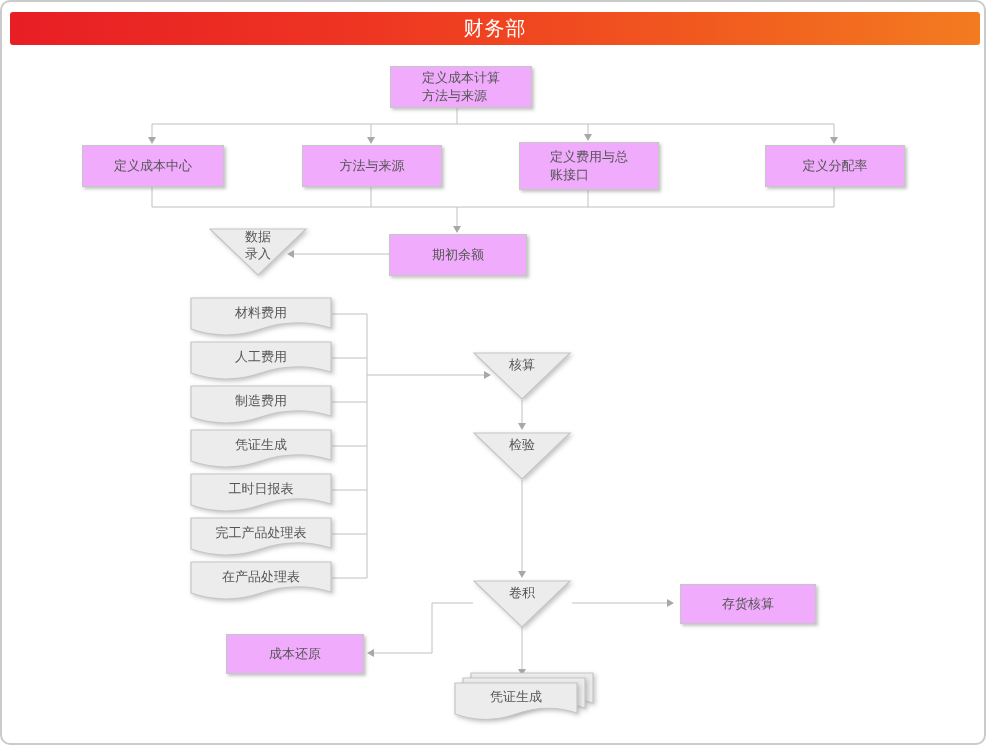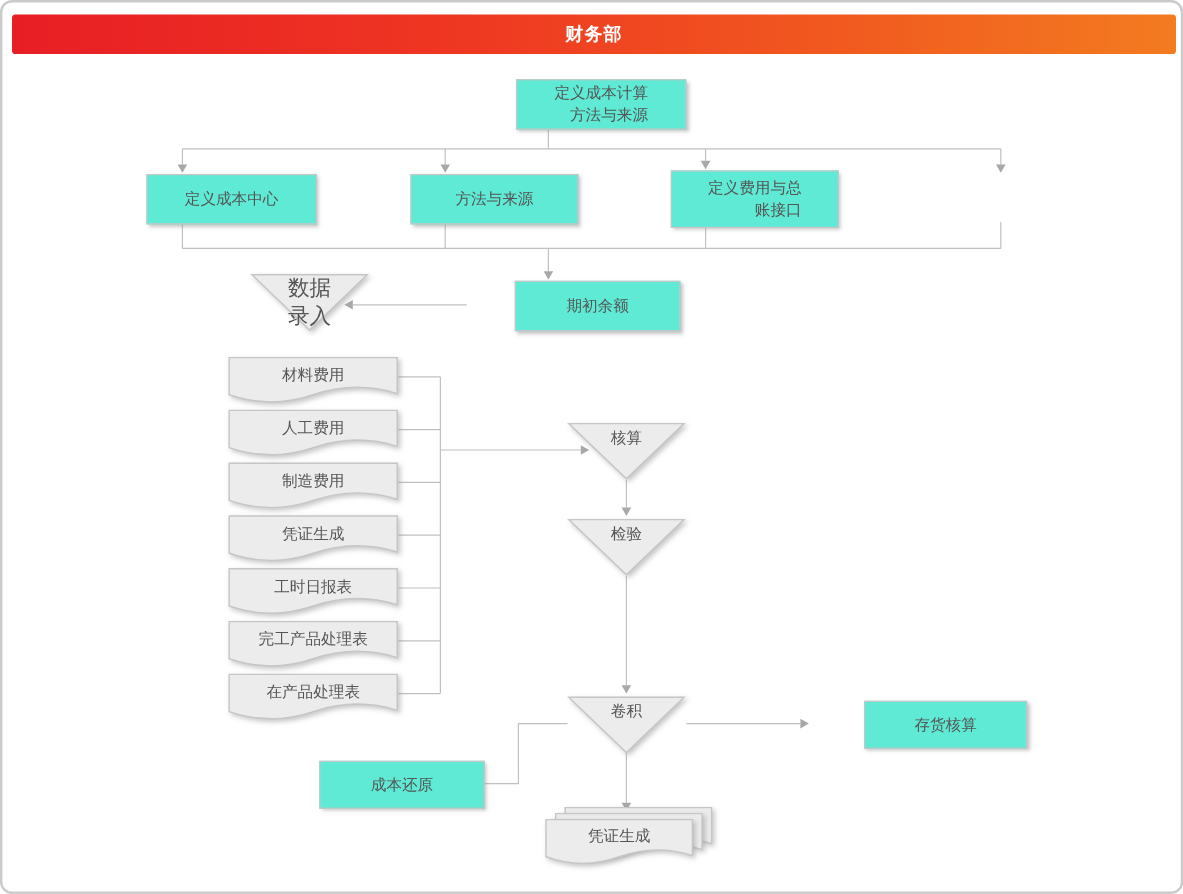--- a/index.html
+++ b/index.html
@@ -9,7 +9,7 @@
   .header{position:absolute;left:8px;top:10px;width:970px;height:33px;border-radius:3px;
           background:linear-gradient(90deg,#e81e25 0%,#ee3422 35%,#f1581f 70%,#f37b20 100%);
           display:flex;align-items:center;justify-content:center;}
-  .header span{color:#ffffff;font-size:15px;font-weight:bold;letter-spacing:1px;}
+  .header span{color:#ffffff;font-size:20px;font-weight:normal;letter-spacing:1px;}
   #connectors{position:absolute;left:0;top:0;z-index:1;}
   #connectors path{stroke:#c0c0c0;stroke-width:1;fill:none;}
   #connectors polygon{fill:#a8a8a8;stroke:none;}

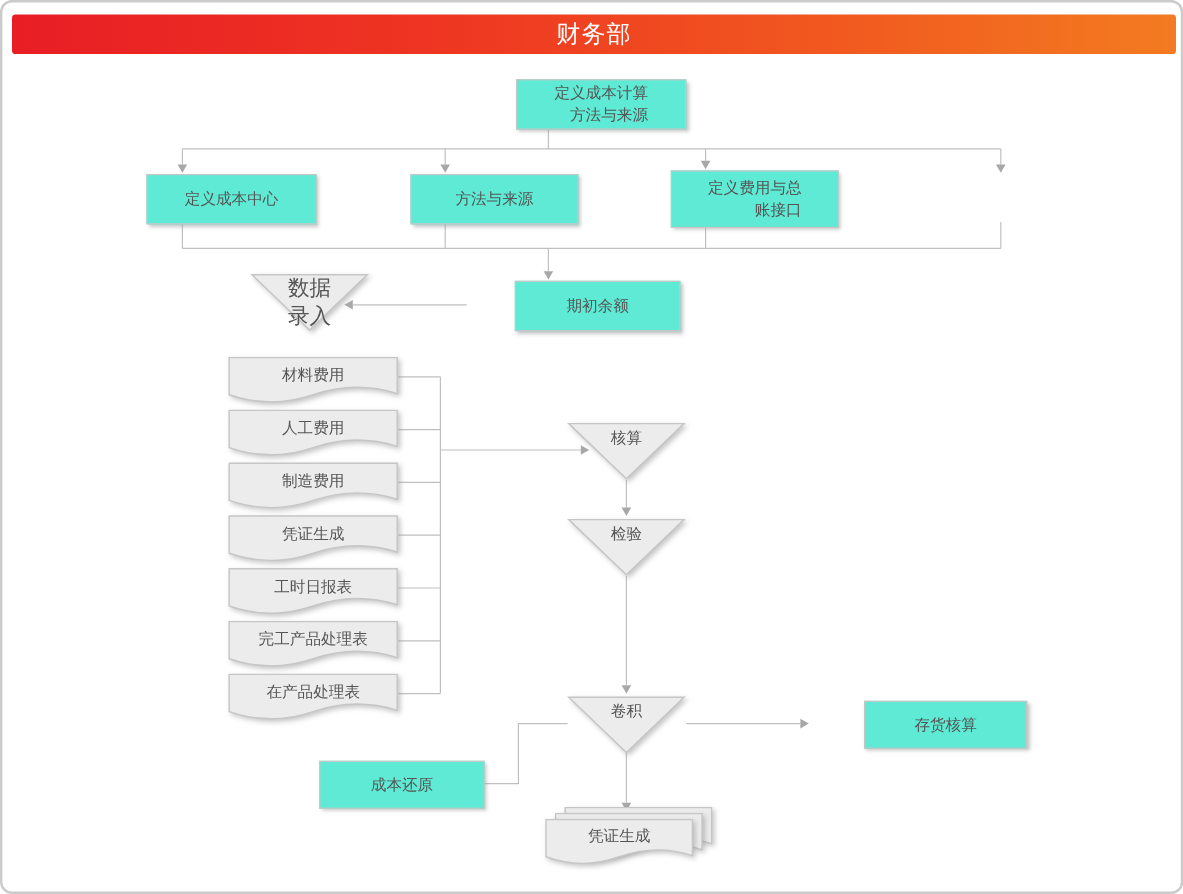--- a/index.html
+++ b/index.html
@@ -14,9 +14,9 @@
   #connectors path{stroke:#c0c0c0;stroke-width:1;fill:none;}
   #connectors polygon{fill:#a8a8a8;stroke:none;}
   .node{position:absolute;z-index:2;color:#555555;font-size:13px;}
-  .rect{background:#5eead4;border:1px solid #c6c6c6;box-shadow:2px 2px 3px rgba(140,140,140,0.5);
-        display:flex;align-items:center;justify-content:center;text-align:right;
-        white-space:pre-line;line-height:1.35;margin-left:40px;}
+  .rect{background:#f0abfc;border:1px solid #c6c6c6;box-shadow:2px 2px 3px rgba(140,140,140,0.5);
+        display:flex;align-items:center;justify-content:center;text-align:left;
+        white-space:pre-line;line-height:1.35;}
   .shape{background:transparent;}
   .shape svg{position:absolute;left:0;top:0;filter:drop-shadow(2px 2px 2px rgba(140,140,140,0.5));}
   .shape svg polygon,.shape svg path{fill:#ececec;stroke:#c6c6c6;stroke-width:1.2;}

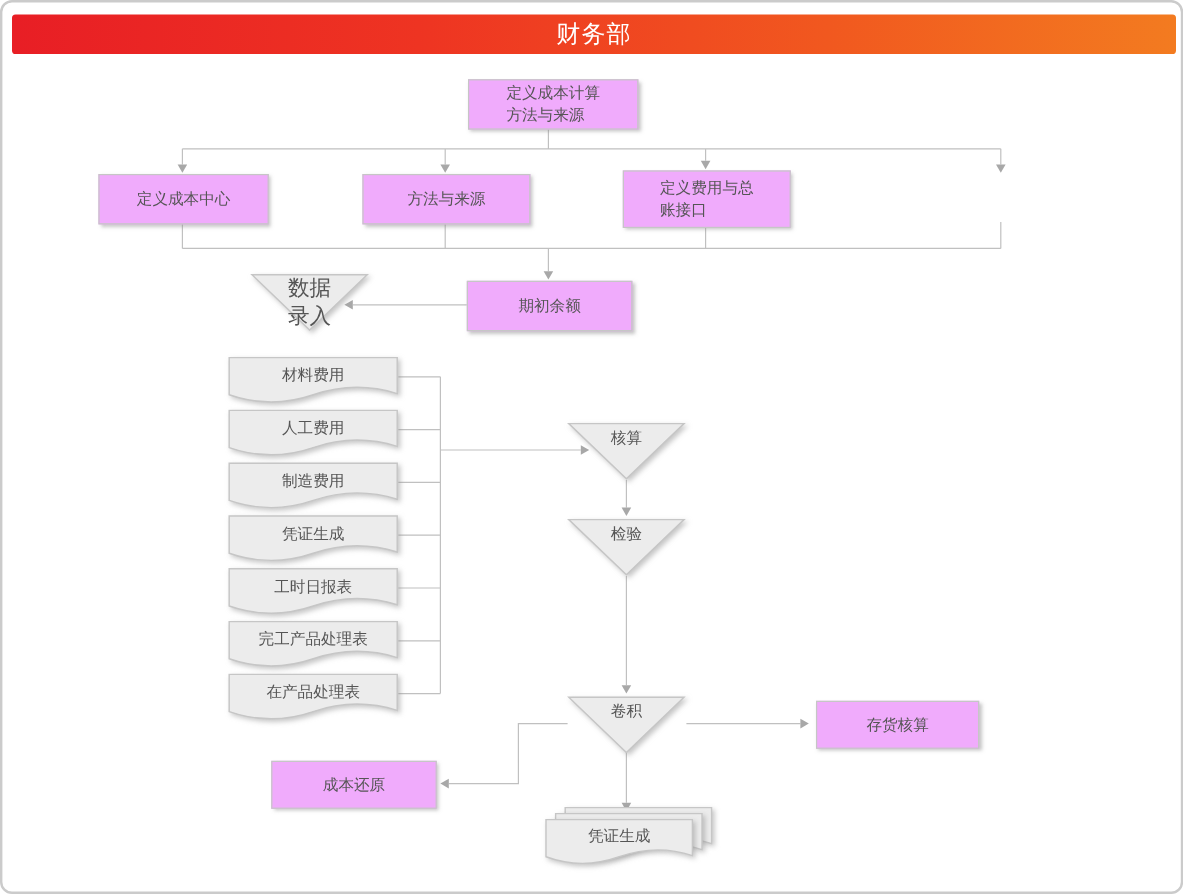--- a/index.html
+++ b/index.html
@@ -75,6 +75,7 @@
   <div class="node rect" style="left:517px;top:140px;width:138px;height:46px">定义费用与总
 账接口</div>
 
+  <div class="node rect" style="left:763px;top:143px;width:138px;height:40px">定义分配率</div>
 
   <div class="node rect" style="left:387px;top:232px;width:136px;height:40px">期初余额</div>
 

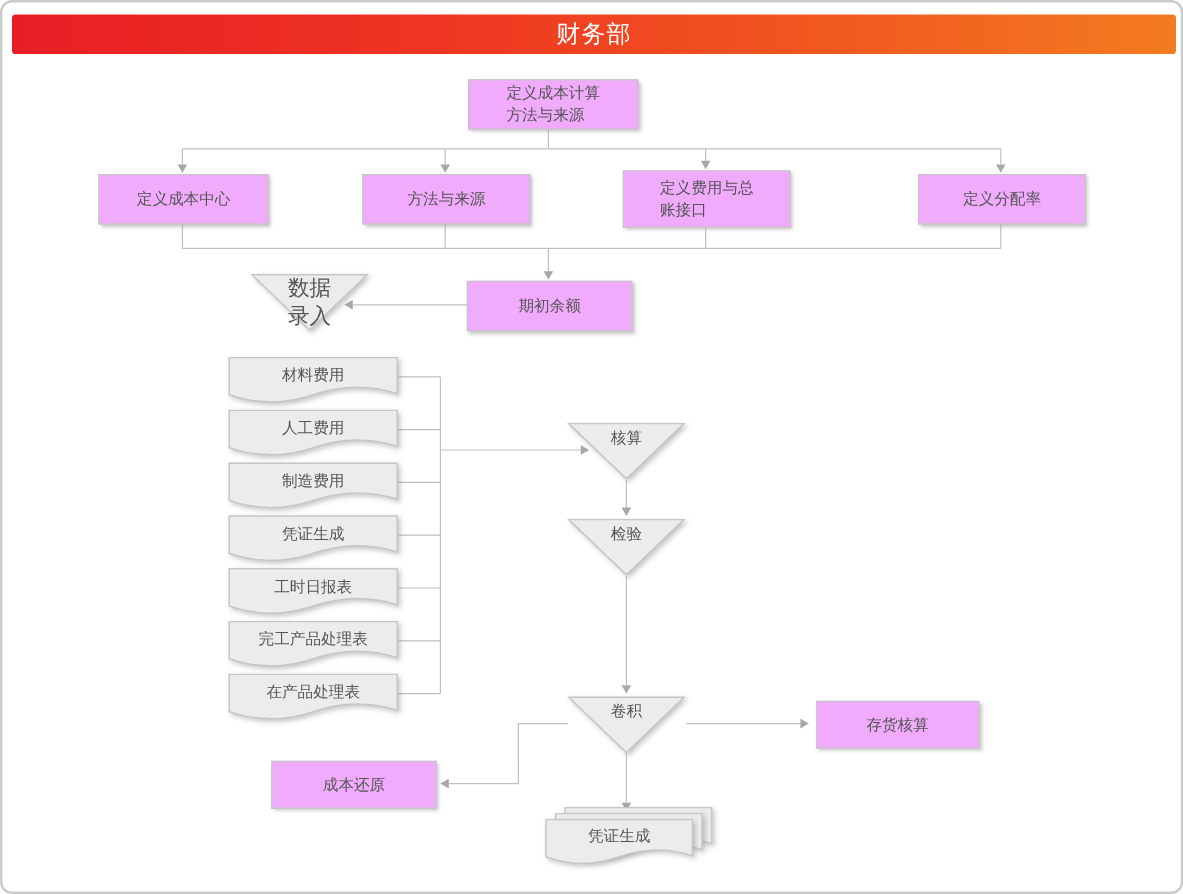--- a/index.html
+++ b/index.html
@@ -87,7 +87,7 @@
     <svg width="100" height="50" viewBox="0 0 100 50">
       <polygon points="2,2 98,2 50,48"></polygon>
       </svg>
-    <div class="shape-label" style="top:2px;font-size:18px">数据
+    <div class="shape-label" style="top:2px;font-size:13px">数据
 录入</div>
   </div>
 

